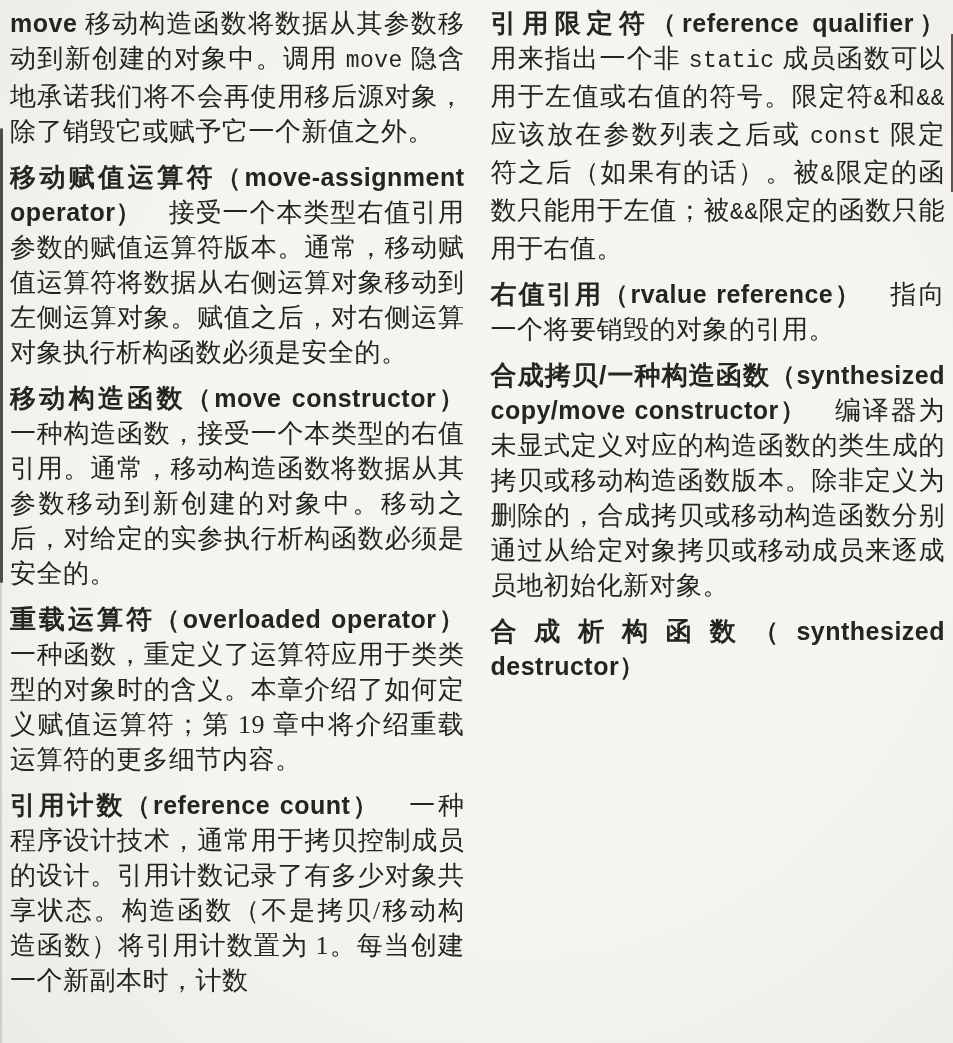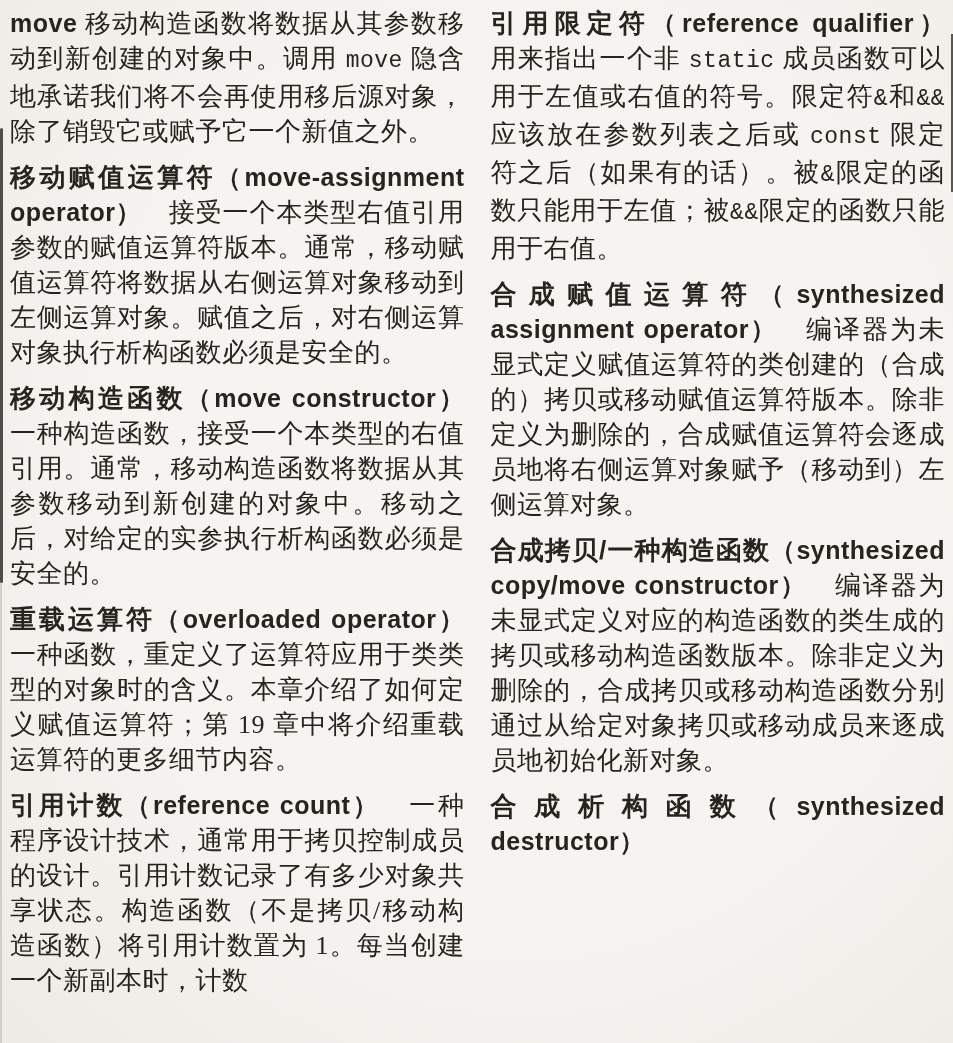--- a/index.html
+++ b/index.html
@@ -63,6 +63,7 @@
   </div>
   <div class="column">
     <p class="entry"><span class="seg seg-term">引用限定符</span><span class="seg seg-latin-term">（reference qualifier）</span><span class="seg seg-normal">　用来指出一个非 </span><span class="seg seg-code">static</span><span class="seg seg-normal"> 成员函数可以用于左值或右值的符号。限定符</span><span class="seg seg-code">&amp;</span><span class="seg seg-normal">和</span><span class="seg seg-code">&amp;&amp;</span><span class="seg seg-normal">应该放在参数列表之后或 </span><span class="seg seg-code">const</span><span class="seg seg-normal"> 限定符之后（如果有的话）。被</span><span class="seg seg-code">&amp;</span><span class="seg seg-normal">限定的函数只能用于左值；被</span><span class="seg seg-code">&amp;&amp;</span><span class="seg seg-normal">限定的函数只能用于右值。</span></p>
+    <p class="entry"><span class="seg seg-term">右值引用</span><span class="seg seg-latin-term">（rvalue reference）</span><span class="seg seg-normal">　指向一个将要销毁的对象的引用。</span></p>
     <p class="entry"><span class="seg seg-term">合成赋值运算符</span><span class="seg seg-latin-term">（synthesized assignment operator）</span><span class="seg seg-normal">　编译器为未显式定义赋值运算符的类创建的（合成的）拷贝或移动赋值运算符版本。除非定义为删除的，合成赋值运算符会逐成员地将右侧运算对象赋予（移动到）左侧运算对象。</span></p>
     <p class="entry"><span class="seg seg-term">合成拷贝/一种构造函数</span><span class="seg seg-latin-term">（synthesized copy/move constructor）</span><span class="seg seg-normal">　编译器为未显式定义对应的构造函数的类生成的拷贝或移动构造函数版本。除非定义为删除的，合成拷贝或移动构造函数分别通过从给定对象拷贝或移动成员来逐成员地初始化新对象。</span></p>
     <p class="entry"><span class="seg seg-term">合成析构函数</span><span class="seg seg-latin-term">（synthesized destructor）</span></p>

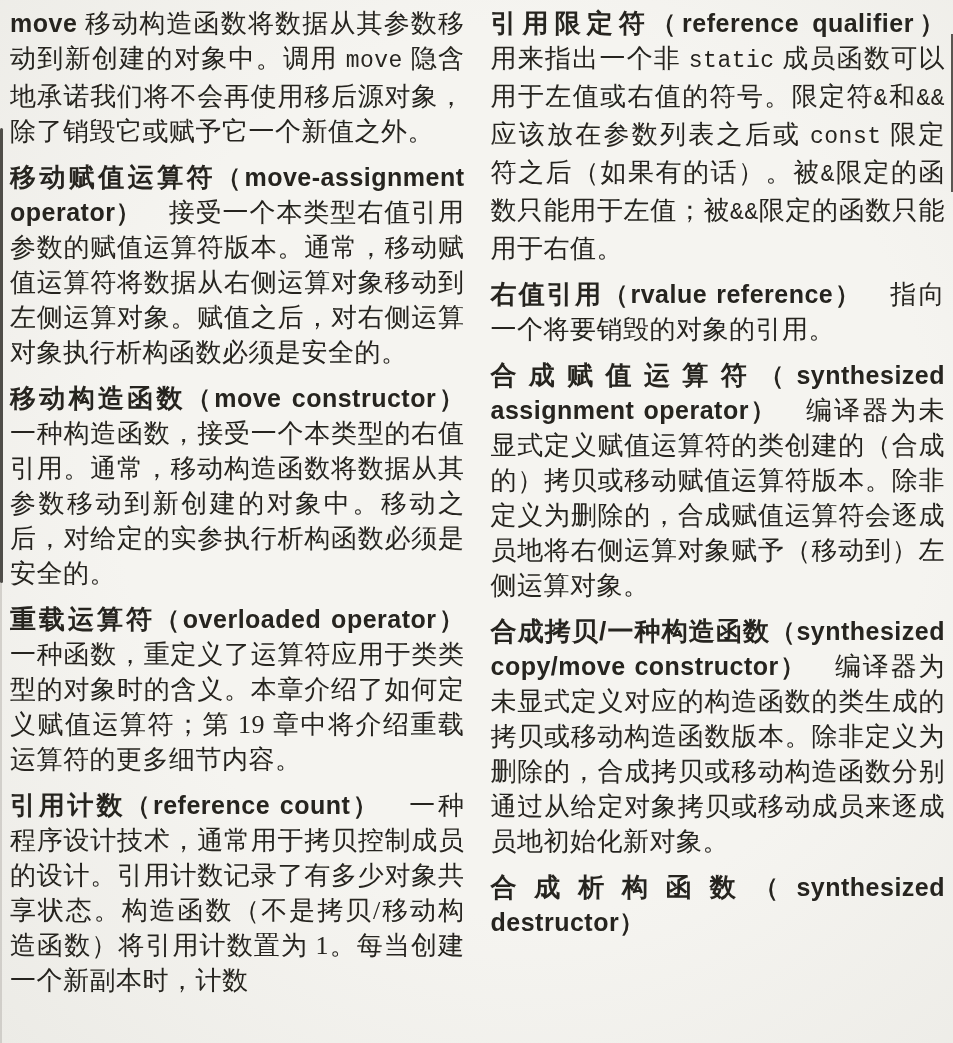--- a/index.html
+++ b/index.html
@@ -64,7 +64,6 @@
   <div class="column">
     <p class="entry"><span class="seg seg-term">引用限定符</span><span class="seg seg-latin-term">（reference qualifier）</span><span class="seg seg-normal">　用来指出一个非 </span><span class="seg seg-code">static</span><span class="seg seg-normal"> 成员函数可以用于左值或右值的符号。限定符</span><span class="seg seg-code">&amp;</span><span class="seg seg-normal">和</span><span class="seg seg-code">&amp;&amp;</span><span class="seg seg-normal">应该放在参数列表之后或 </span><span class="seg seg-code">const</span><span class="seg seg-normal"> 限定符之后（如果有的话）。被</span><span class="seg seg-code">&amp;</span><span class="seg seg-normal">限定的函数只能用于左值；被</span><span class="seg seg-code">&amp;&amp;</span><span class="seg seg-normal">限定的函数只能用于右值。</span></p>
     <p class="entry"><span class="seg seg-term">右值引用</span><span class="seg seg-latin-term">（rvalue reference）</span><span class="seg seg-normal">　指向一个将要销毁的对象的引用。</span></p>
-    <p class="entry"><span class="seg seg-term">合成赋值运算符</span><span class="seg seg-latin-term">（synthesized assignment operator）</span><span class="seg seg-normal">　编译器为未显式定义赋值运算符的类创建的（合成的）拷贝或移动赋值运算符版本。除非定义为删除的，合成赋值运算符会逐成员地将右侧运算对象赋予（移动到）左侧运算对象。</span></p>
     <p class="entry"><span class="seg seg-term">合成拷贝/一种构造函数</span><span class="seg seg-latin-term">（synthesized copy/move constructor）</span><span class="seg seg-normal">　编译器为未显式定义对应的构造函数的类生成的拷贝或移动构造函数版本。除非定义为删除的，合成拷贝或移动构造函数分别通过从给定对象拷贝或移动成员来逐成员地初始化新对象。</span></p>
     <p class="entry"><span class="seg seg-term">合成析构函数</span><span class="seg seg-latin-term">（synthesized destructor）</span></p>
   </div>

